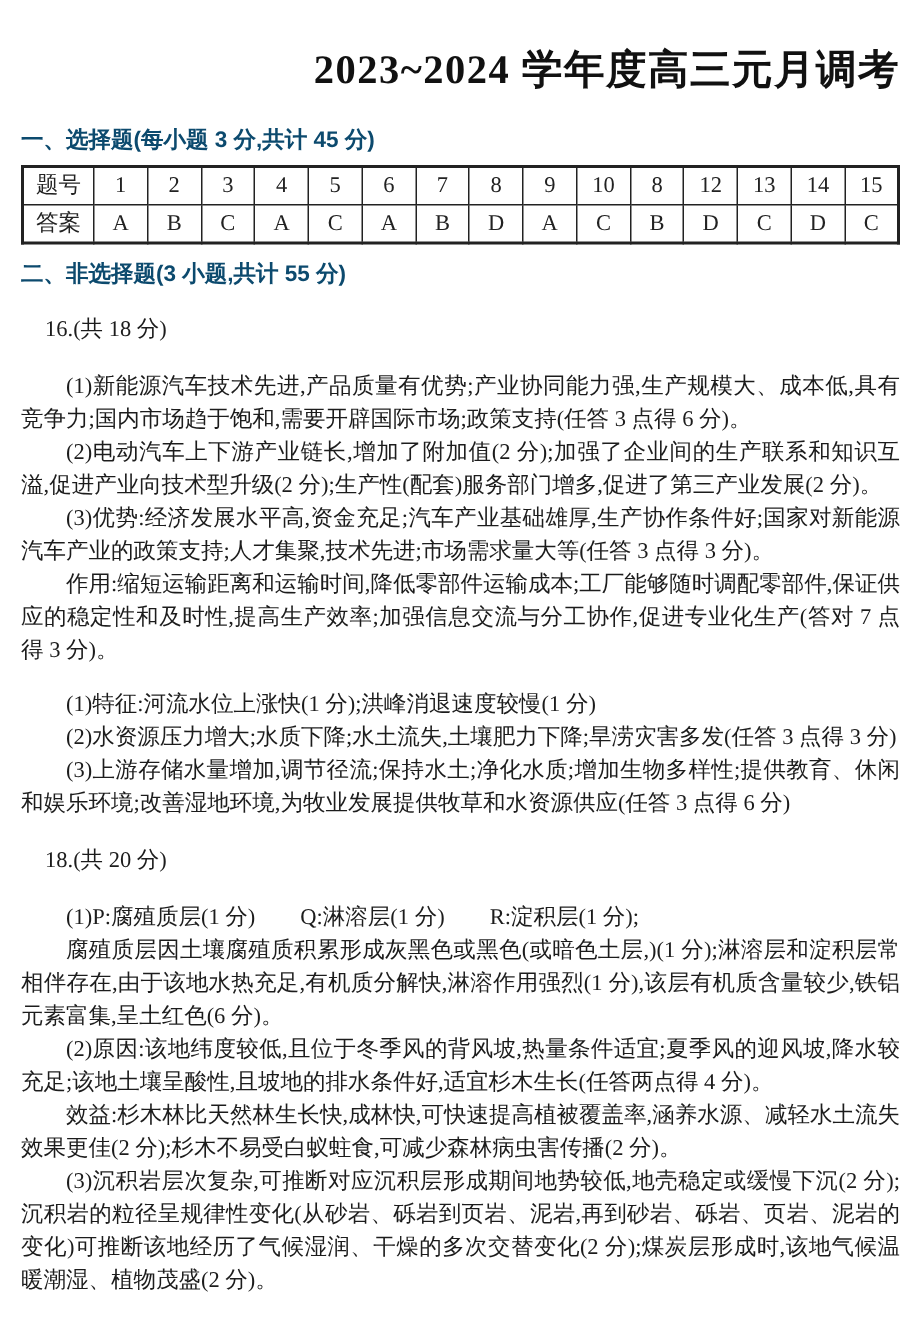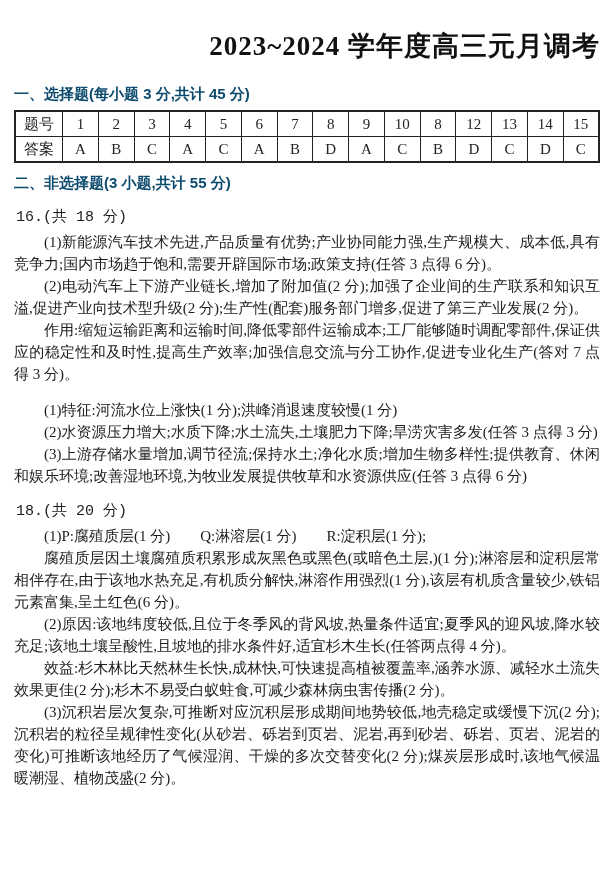--- a/index.html
+++ b/index.html
@@ -68,8 +68,7 @@
     margin-top: 4px;
   }
   .q-label {
-    margin: 2px;
-    font-family: Liberation Mono, monospace;
+    margin: 16px;
   }
   .answer-p {
     margin: 0;

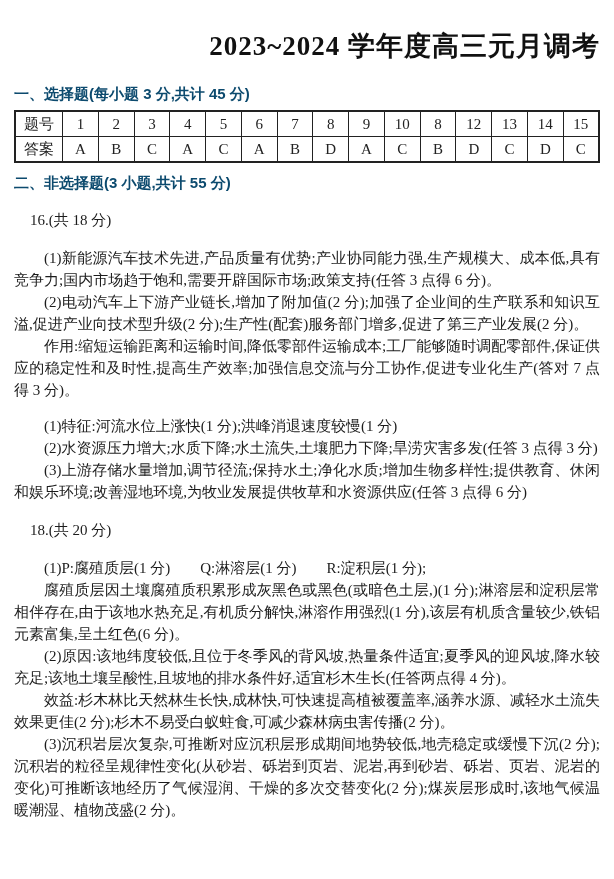--- a/index.html
+++ b/index.html
@@ -134,6 +134,7 @@
     <p class="q-label">16.(共 18 分)</p>
     <p class="answer-p">(1)新能源汽车技术先进,产品质量有优势;产业协同能力强,生产规模大、成本低,具有竞争力;国内市场趋于饱和,需要开辟国际市场;政策支持(任答 3 点得 6 分)。</p>
     <p class="answer-p">(2)电动汽车上下游产业链长,增加了附加值(2 分);加强了企业间的生产联系和知识互溢,促进产业向技术型升级(2 分);生产性(配套)服务部门增多,促进了第三产业发展(2 分)。</p>
+    <p class="answer-p">(3)优势:经济发展水平高,资金充足;汽车产业基础雄厚,生产协作条件好;国家对新能源汽车产业的政策支持;人才集聚,技术先进;市场需求量大等(任答 3 点得 3 分)。</p>
     <p class="answer-p">作用:缩短运输距离和运输时间,降低零部件运输成本;工厂能够随时调配零部件,保证供应的稳定性和及时性,提高生产效率;加强信息交流与分工协作,促进专业化生产(答对 7 点得 3 分)。</p>
   </div>
 

